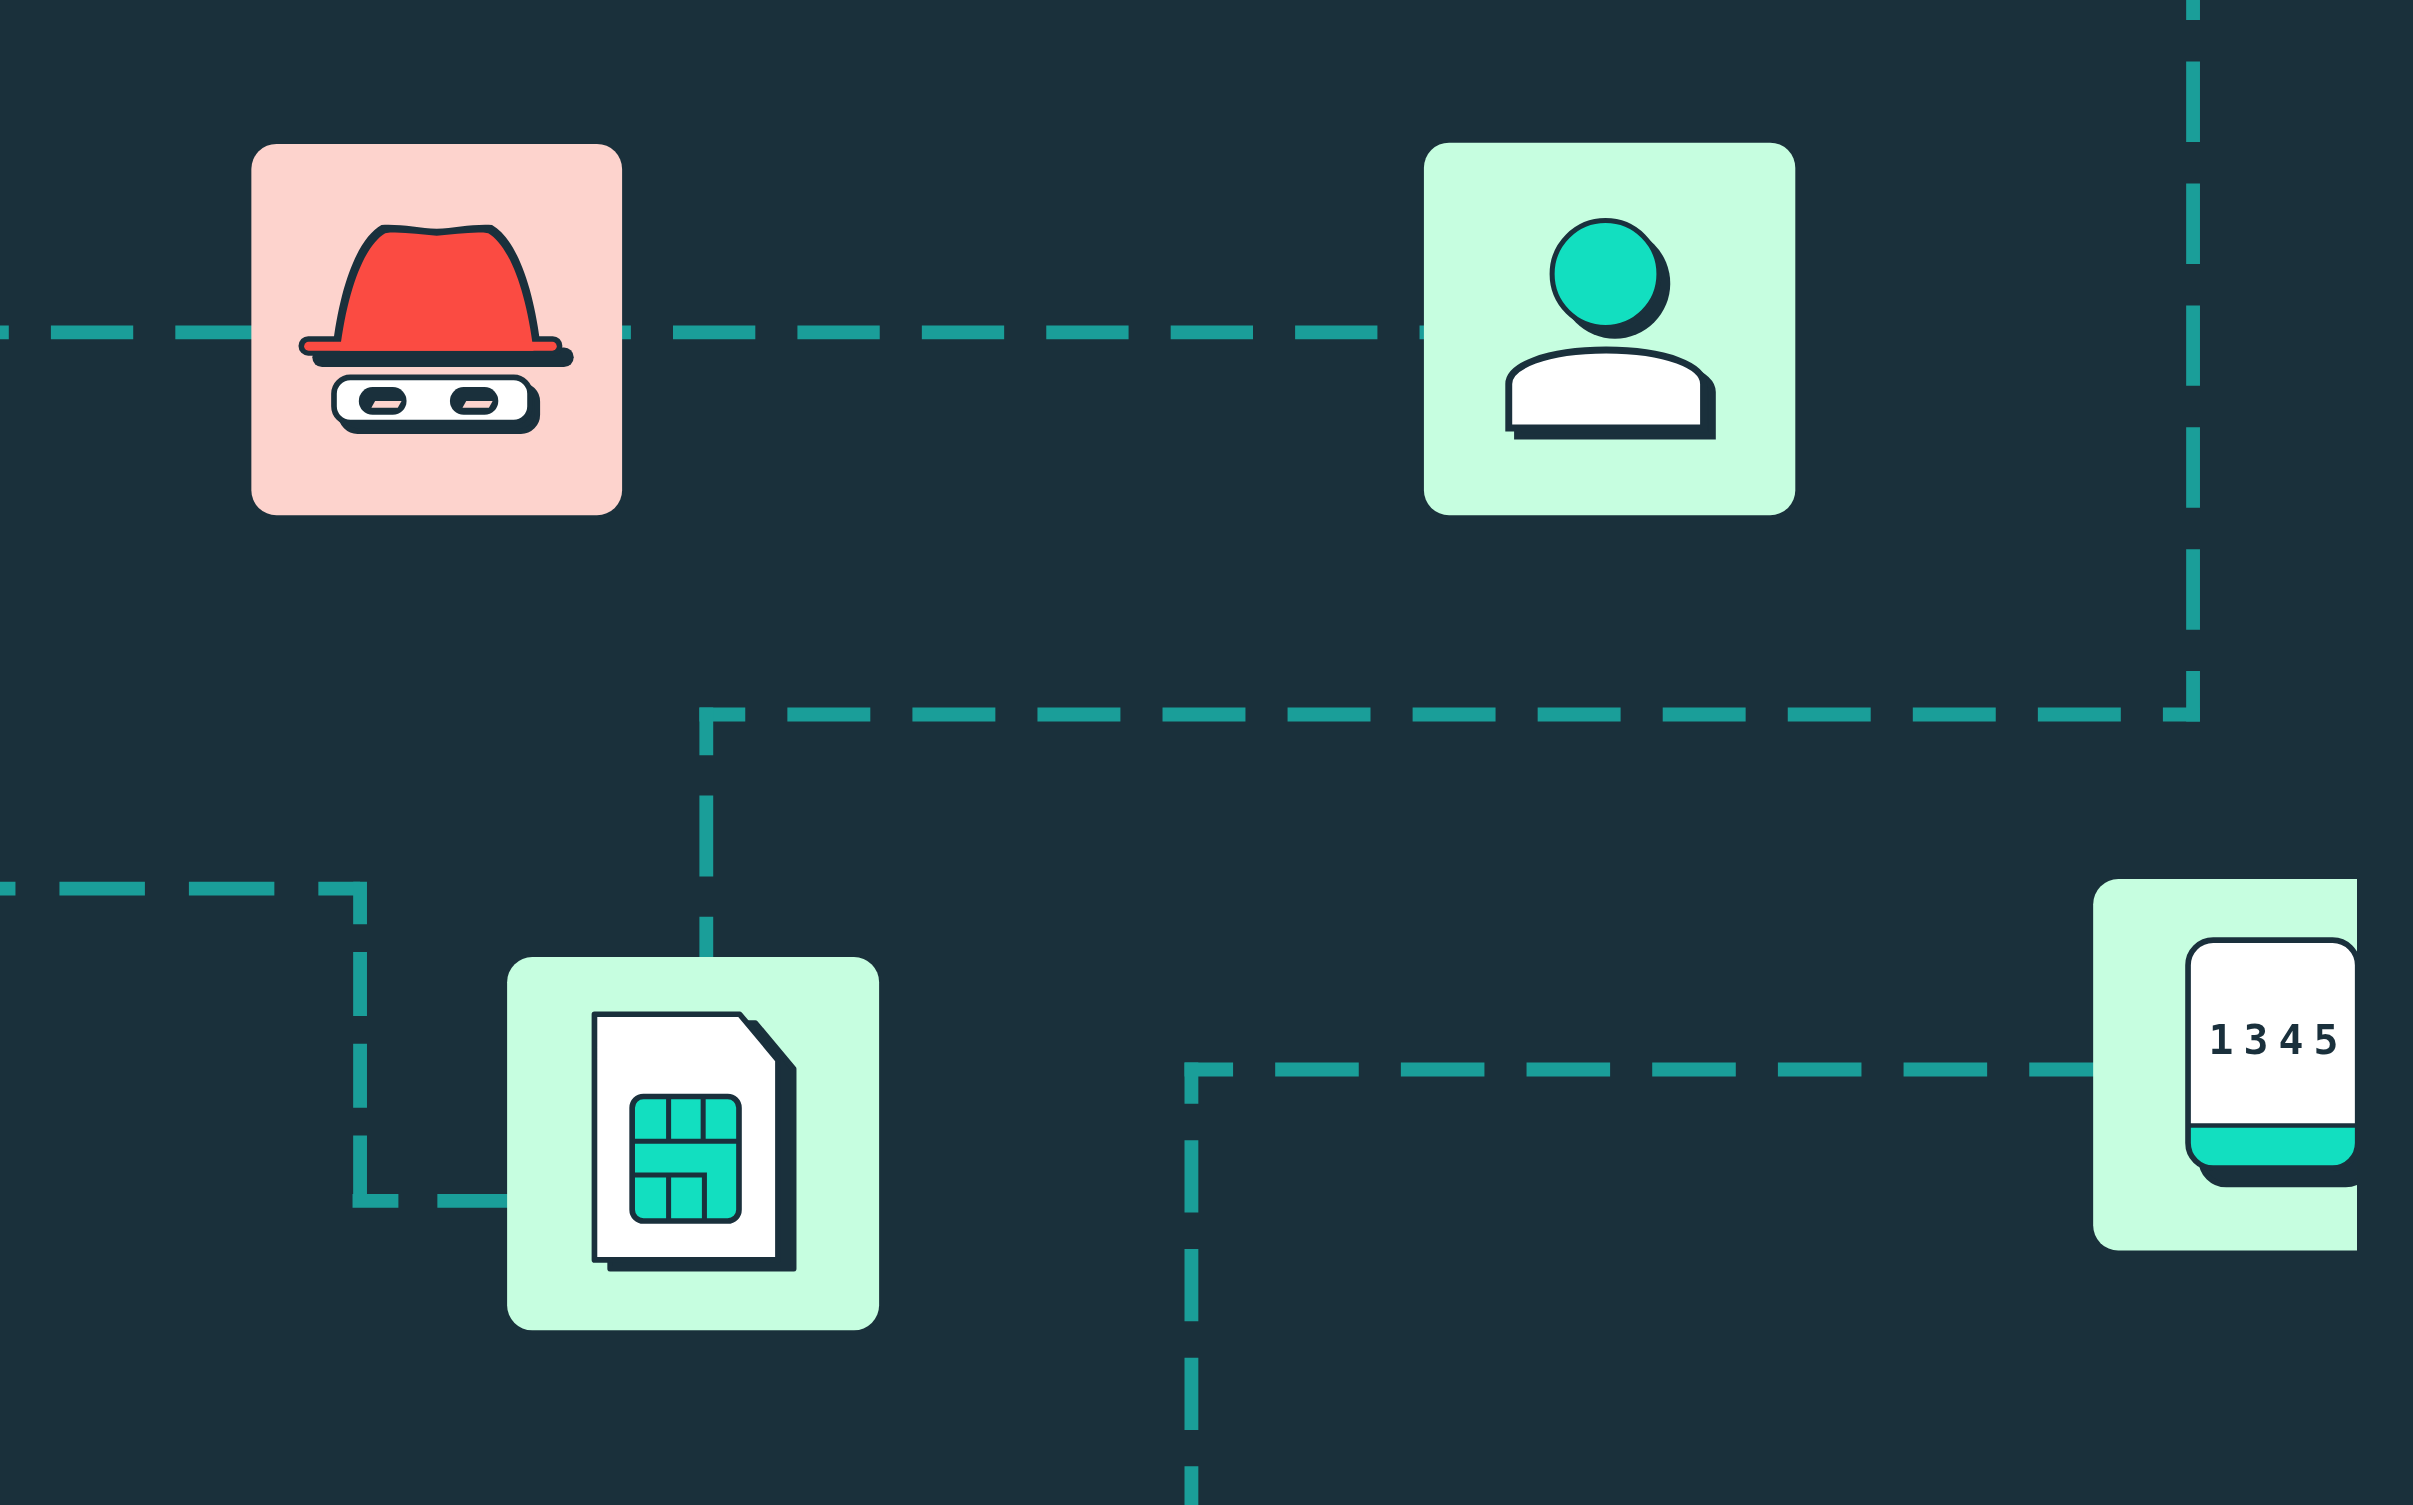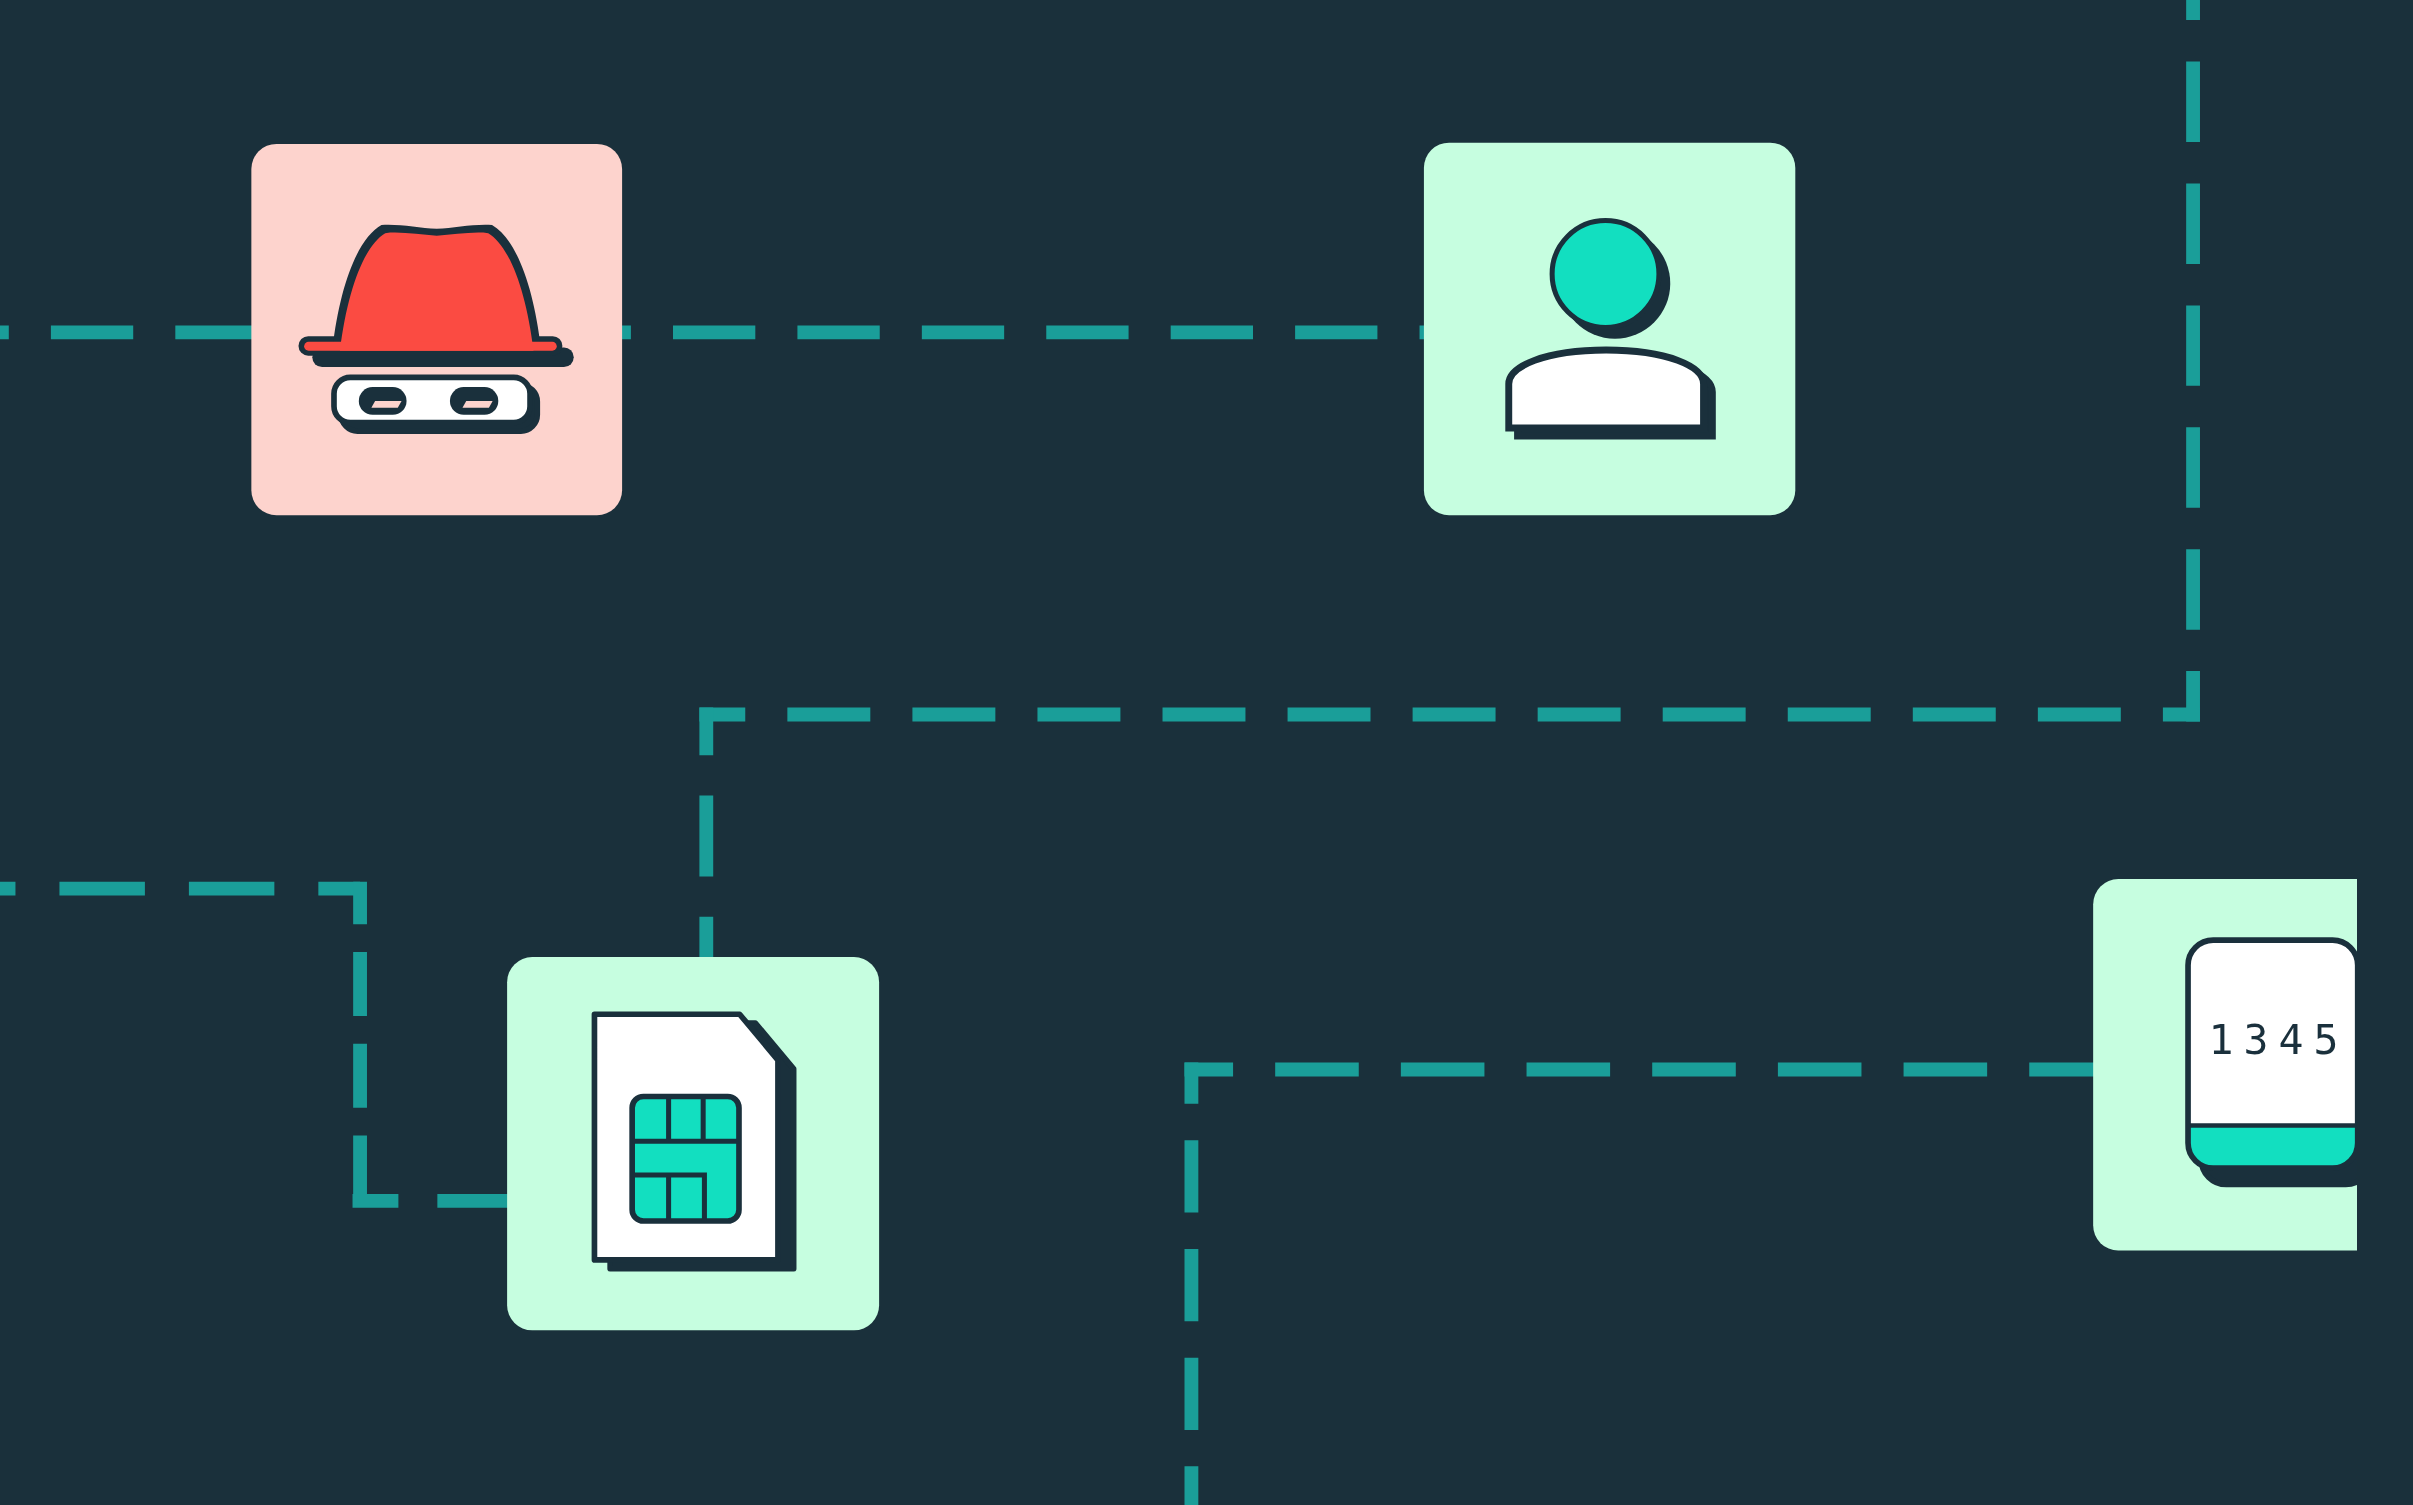--- a/index.html
+++ b/index.html
@@ -4,7 +4,7 @@
 <title>Connected security illustration</title>
 <style>
   html,body{margin:0;padding:0;background:#1a303b;}
-  #stage{position:relative;width:2357px;height:1505px;overflow:hidden;background:#1a303b;}
+  #stage{position:relative;width:2357px;height:1505px;overflow:hidden;background:#1a303b;font-weight:bold;}
   svg.layer{position:absolute;left:0;top:0;width:2413px;height:1505px;display:block;}
   .otp-text{font-family:"DejaVu Sans Mono","Liberation Mono",monospace;font-size:66px;letter-spacing:16px;}
 </style>

